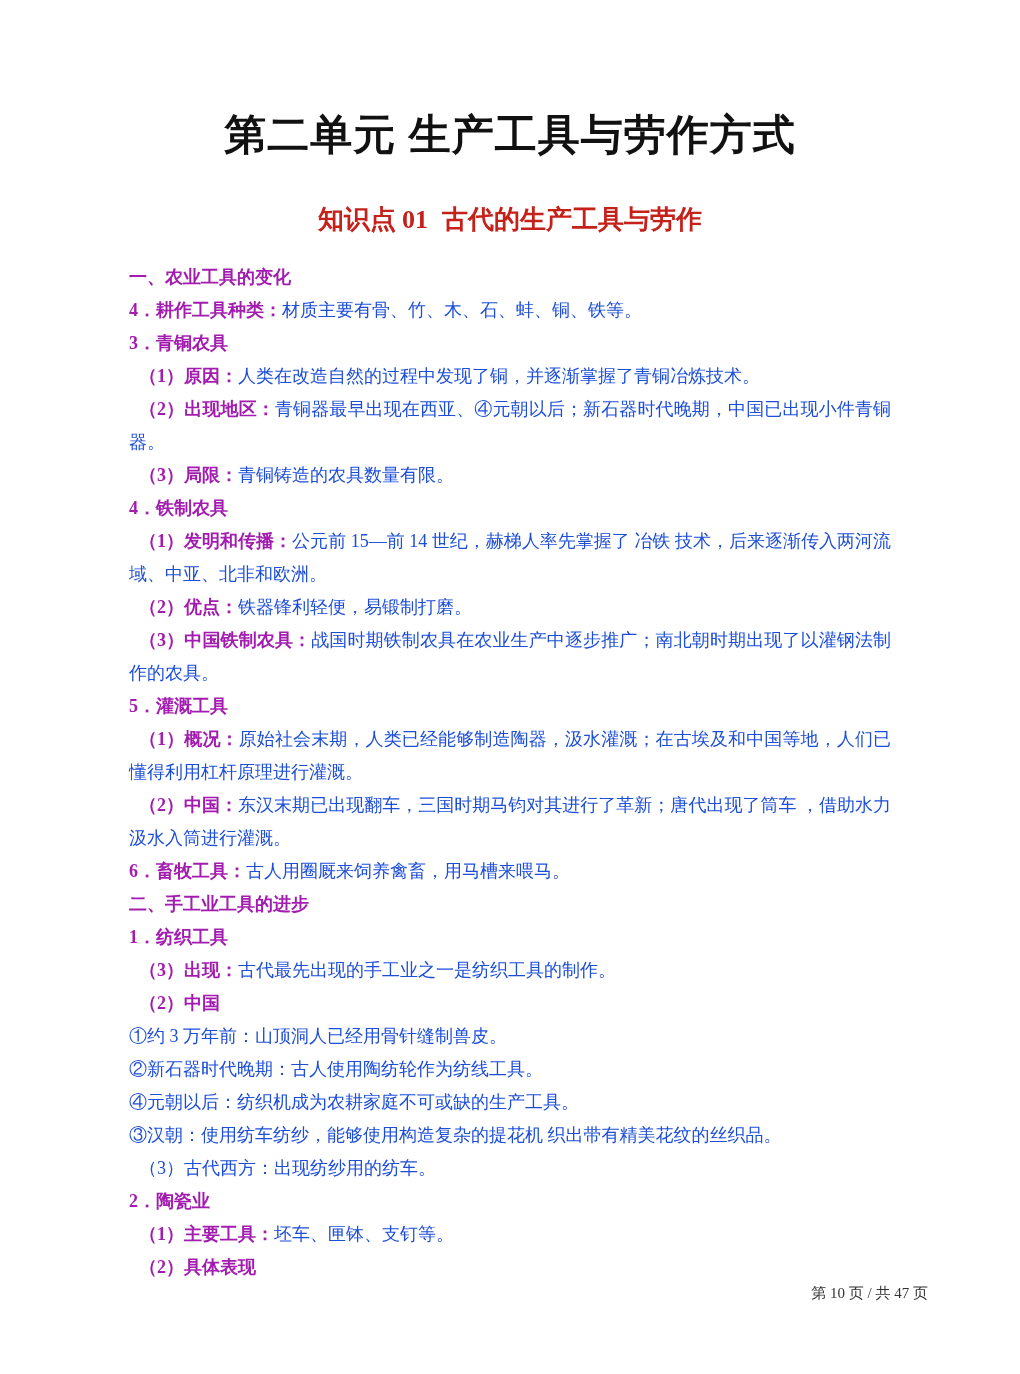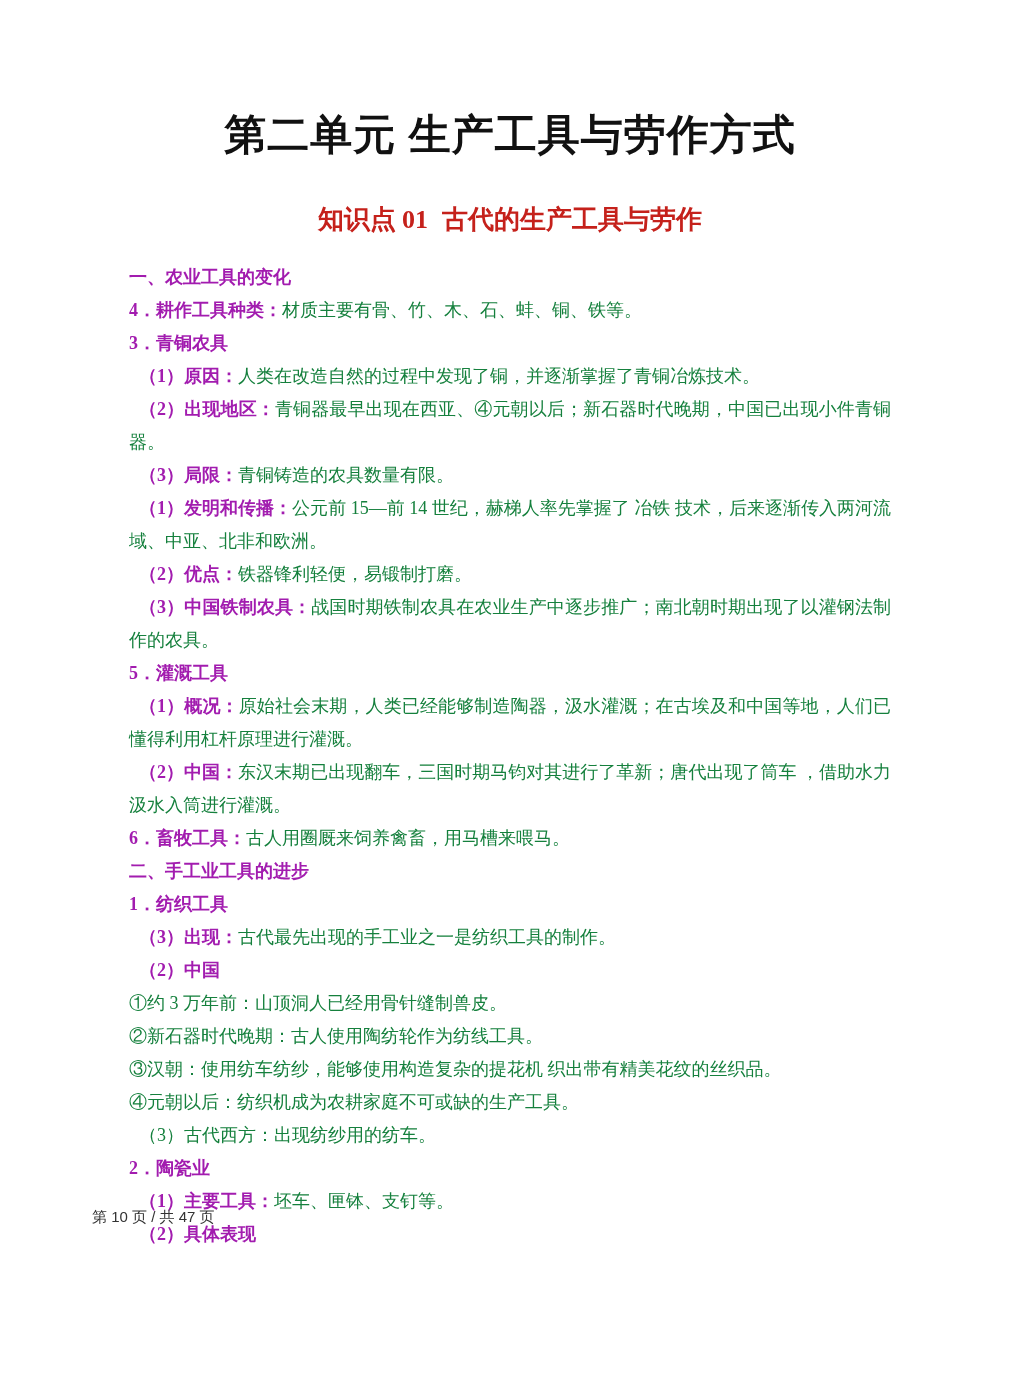--- a/index.html
+++ b/index.html
@@ -65,7 +65,7 @@
     font-weight: bold;
   }
   .line .body-text {
-    color: #15803d;
+    color: #1d4ed8;
     font-weight: normal;
   }
   .footer {

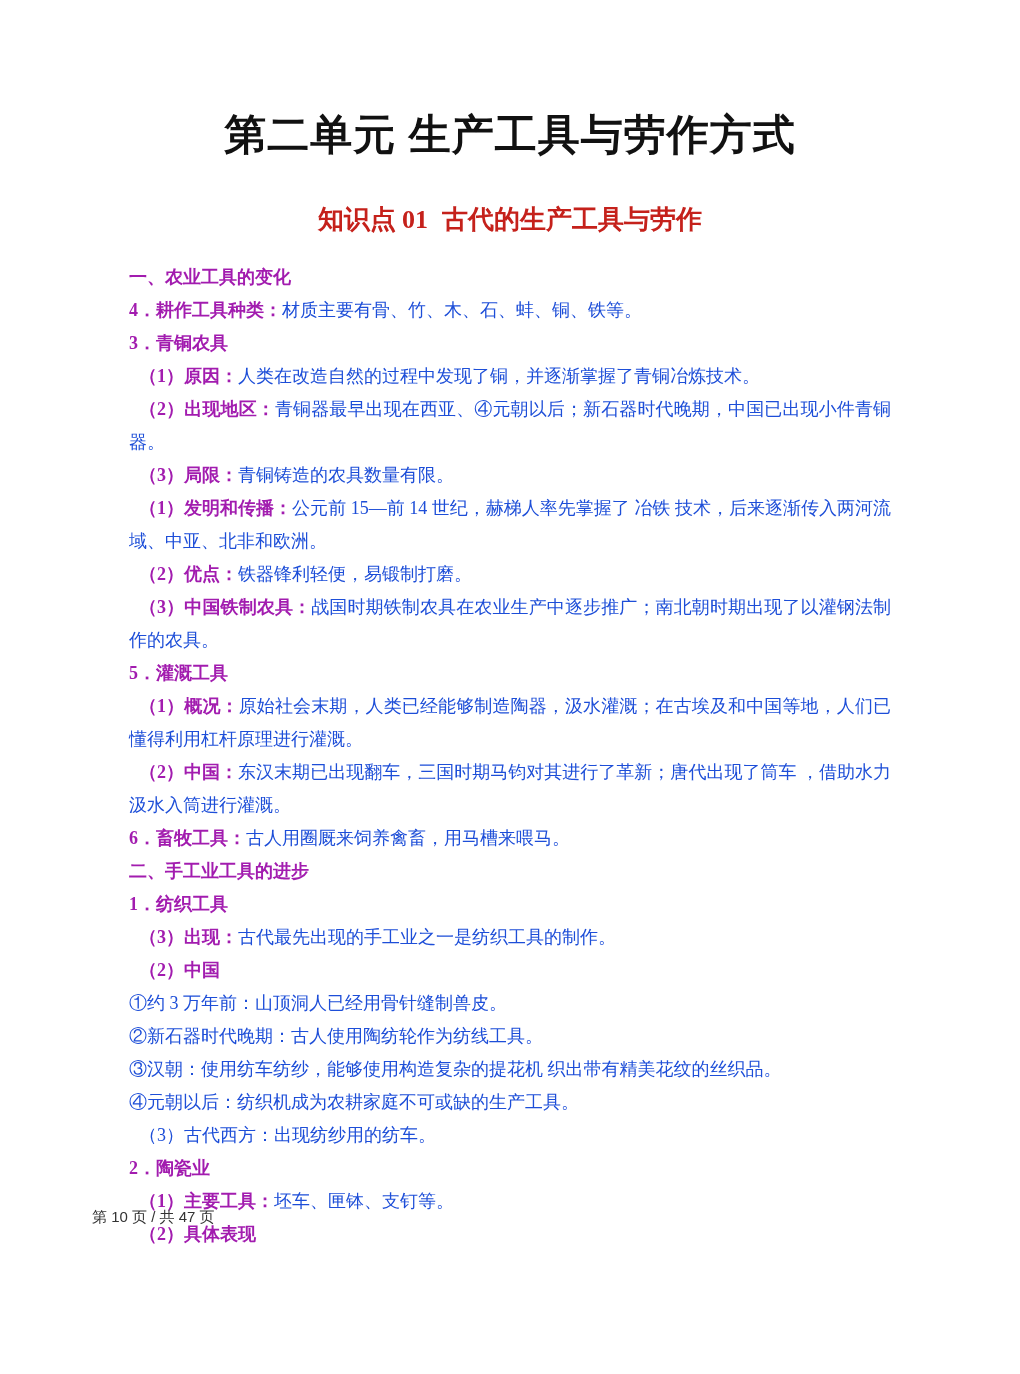--- a/index.html
+++ b/index.html
@@ -97,6 +97,7 @@
       <p class="line sub"><span class="label">（1）原因：</span><span class="body-text">人类在改造自然的过程中发现了铜，并逐渐掌握了青铜冶炼技术。</span></p>
       <p class="line sub"><span class="label">（2）出现地区：</span><span class="body-text">青铜器最早出现在西亚、④元朝以后；新石器时代晚期，中国已出现小件青铜器。</span></p>
       <p class="line sub"><span class="label">（3）局限：</span><span class="body-text">青铜铸造的农具数量有限。</span></p>
+      <p class="line num"><span class="label">4．铁制农具</span></p>
       <p class="line sub"><span class="label">（1）发明和传播：</span><span class="body-text">公元前 15—前 14 世纪，赫梯人率先掌握了 冶铁 技术，后来逐渐传入两河流域、中亚、北非和欧洲。</span></p>
       <p class="line sub"><span class="label">（2）优点：</span><span class="body-text">铁器锋利轻便，易锻制打磨。</span></p>
       <p class="line sub"><span class="label">（3）中国铁制农具：</span><span class="body-text">战国时期铁制农具在农业生产中逐步推广；南北朝时期出现了以灌钢法制作的农具。</span></p>

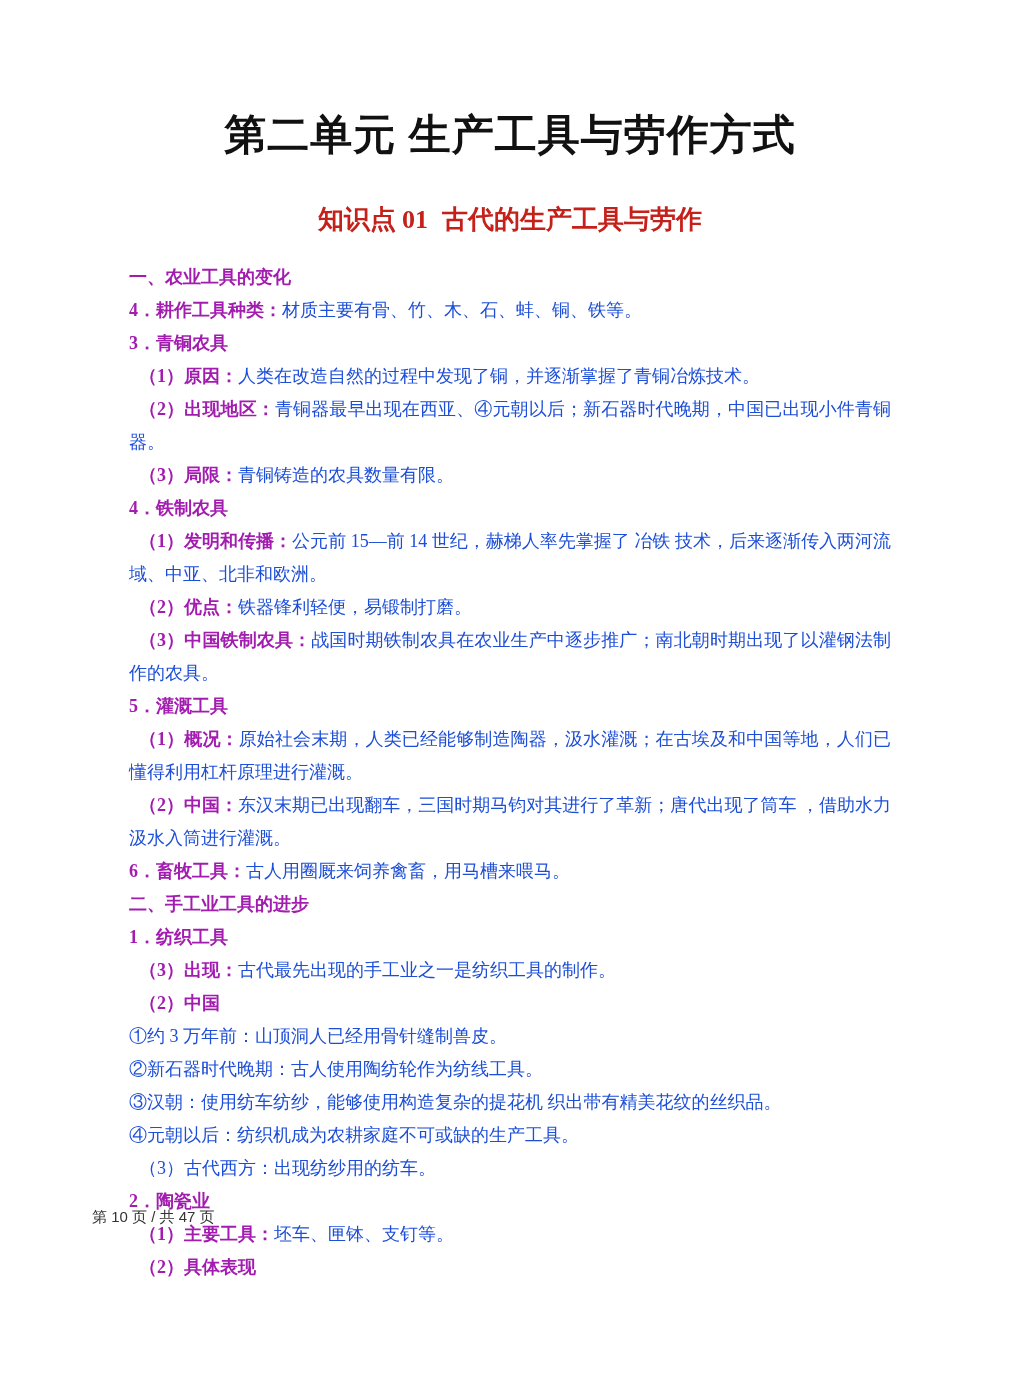--- a/index.html
+++ b/index.html
@@ -111,8 +111,8 @@
       <p class="line sub"><span class="label">（2）中国</span></p>
       <p class="line plain"><span class="body-text">①约 3 万年前：山顶洞人已经用骨针缝制兽皮。</span></p>
       <p class="line plain"><span class="body-text">②新石器时代晚期：古人使用陶纺轮作为纺线工具。</span></p>
+      <p class="line plain"><span class="body-text">④元朝以后：纺织机成为农耕家庭不可或缺的生产工具。</span></p>
       <p class="line plain"><span class="body-text">③汉朝：使用纺车纺纱，能够使用构造复杂的提花机 织出带有精美花纹的丝织品。</span></p>
-      <p class="line plain"><span class="body-text">④元朝以后：纺织机成为农耕家庭不可或缺的生产工具。</span></p>
       <p class="line sub"><span class="body-text">（3）古代西方：出现纺纱用的纺车。</span></p>
       <p class="line num"><span class="label">2．陶瓷业</span></p>
       <p class="line sub"><span class="label">（1）主要工具：</span><span class="body-text">坯车、匣钵、支钉等。</span></p>

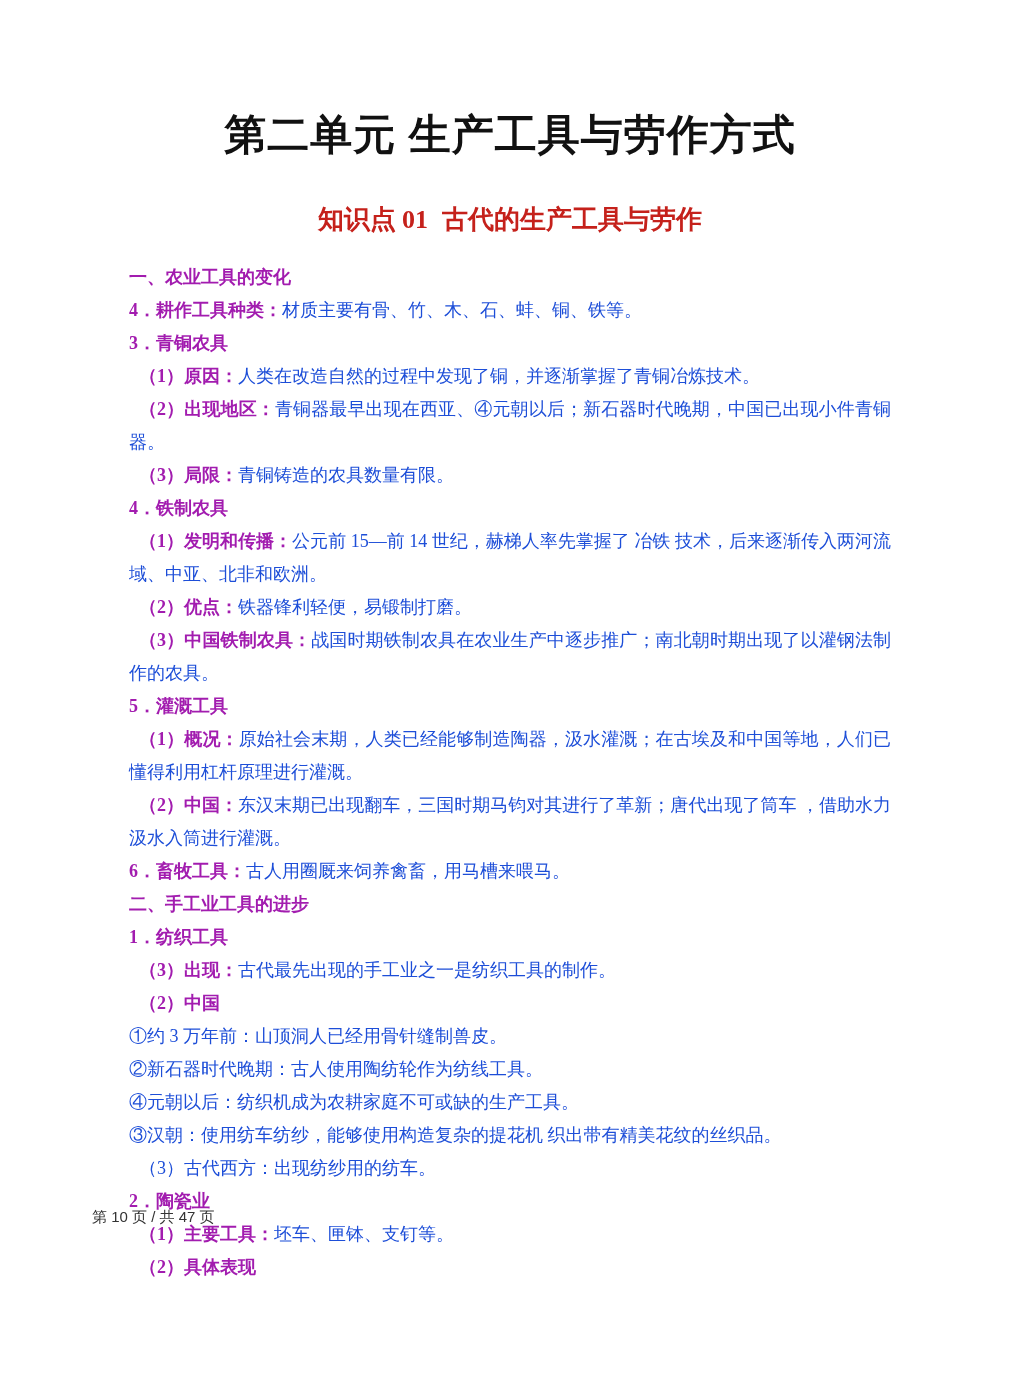--- a/index.html
+++ b/index.html
@@ -72,11 +72,11 @@
     position: absolute;
     left: 0;
     right: 0;
-    top: 1208px;
-    text-align: left;
+    top: 1284px;
+    text-align: right;
     font-size: 15px;
     color: #333333;
-    font-family: Liberation Sans, sans-serif;
+    font-family: Liberation Serif, serif;
   }
 </style>
 </head>

